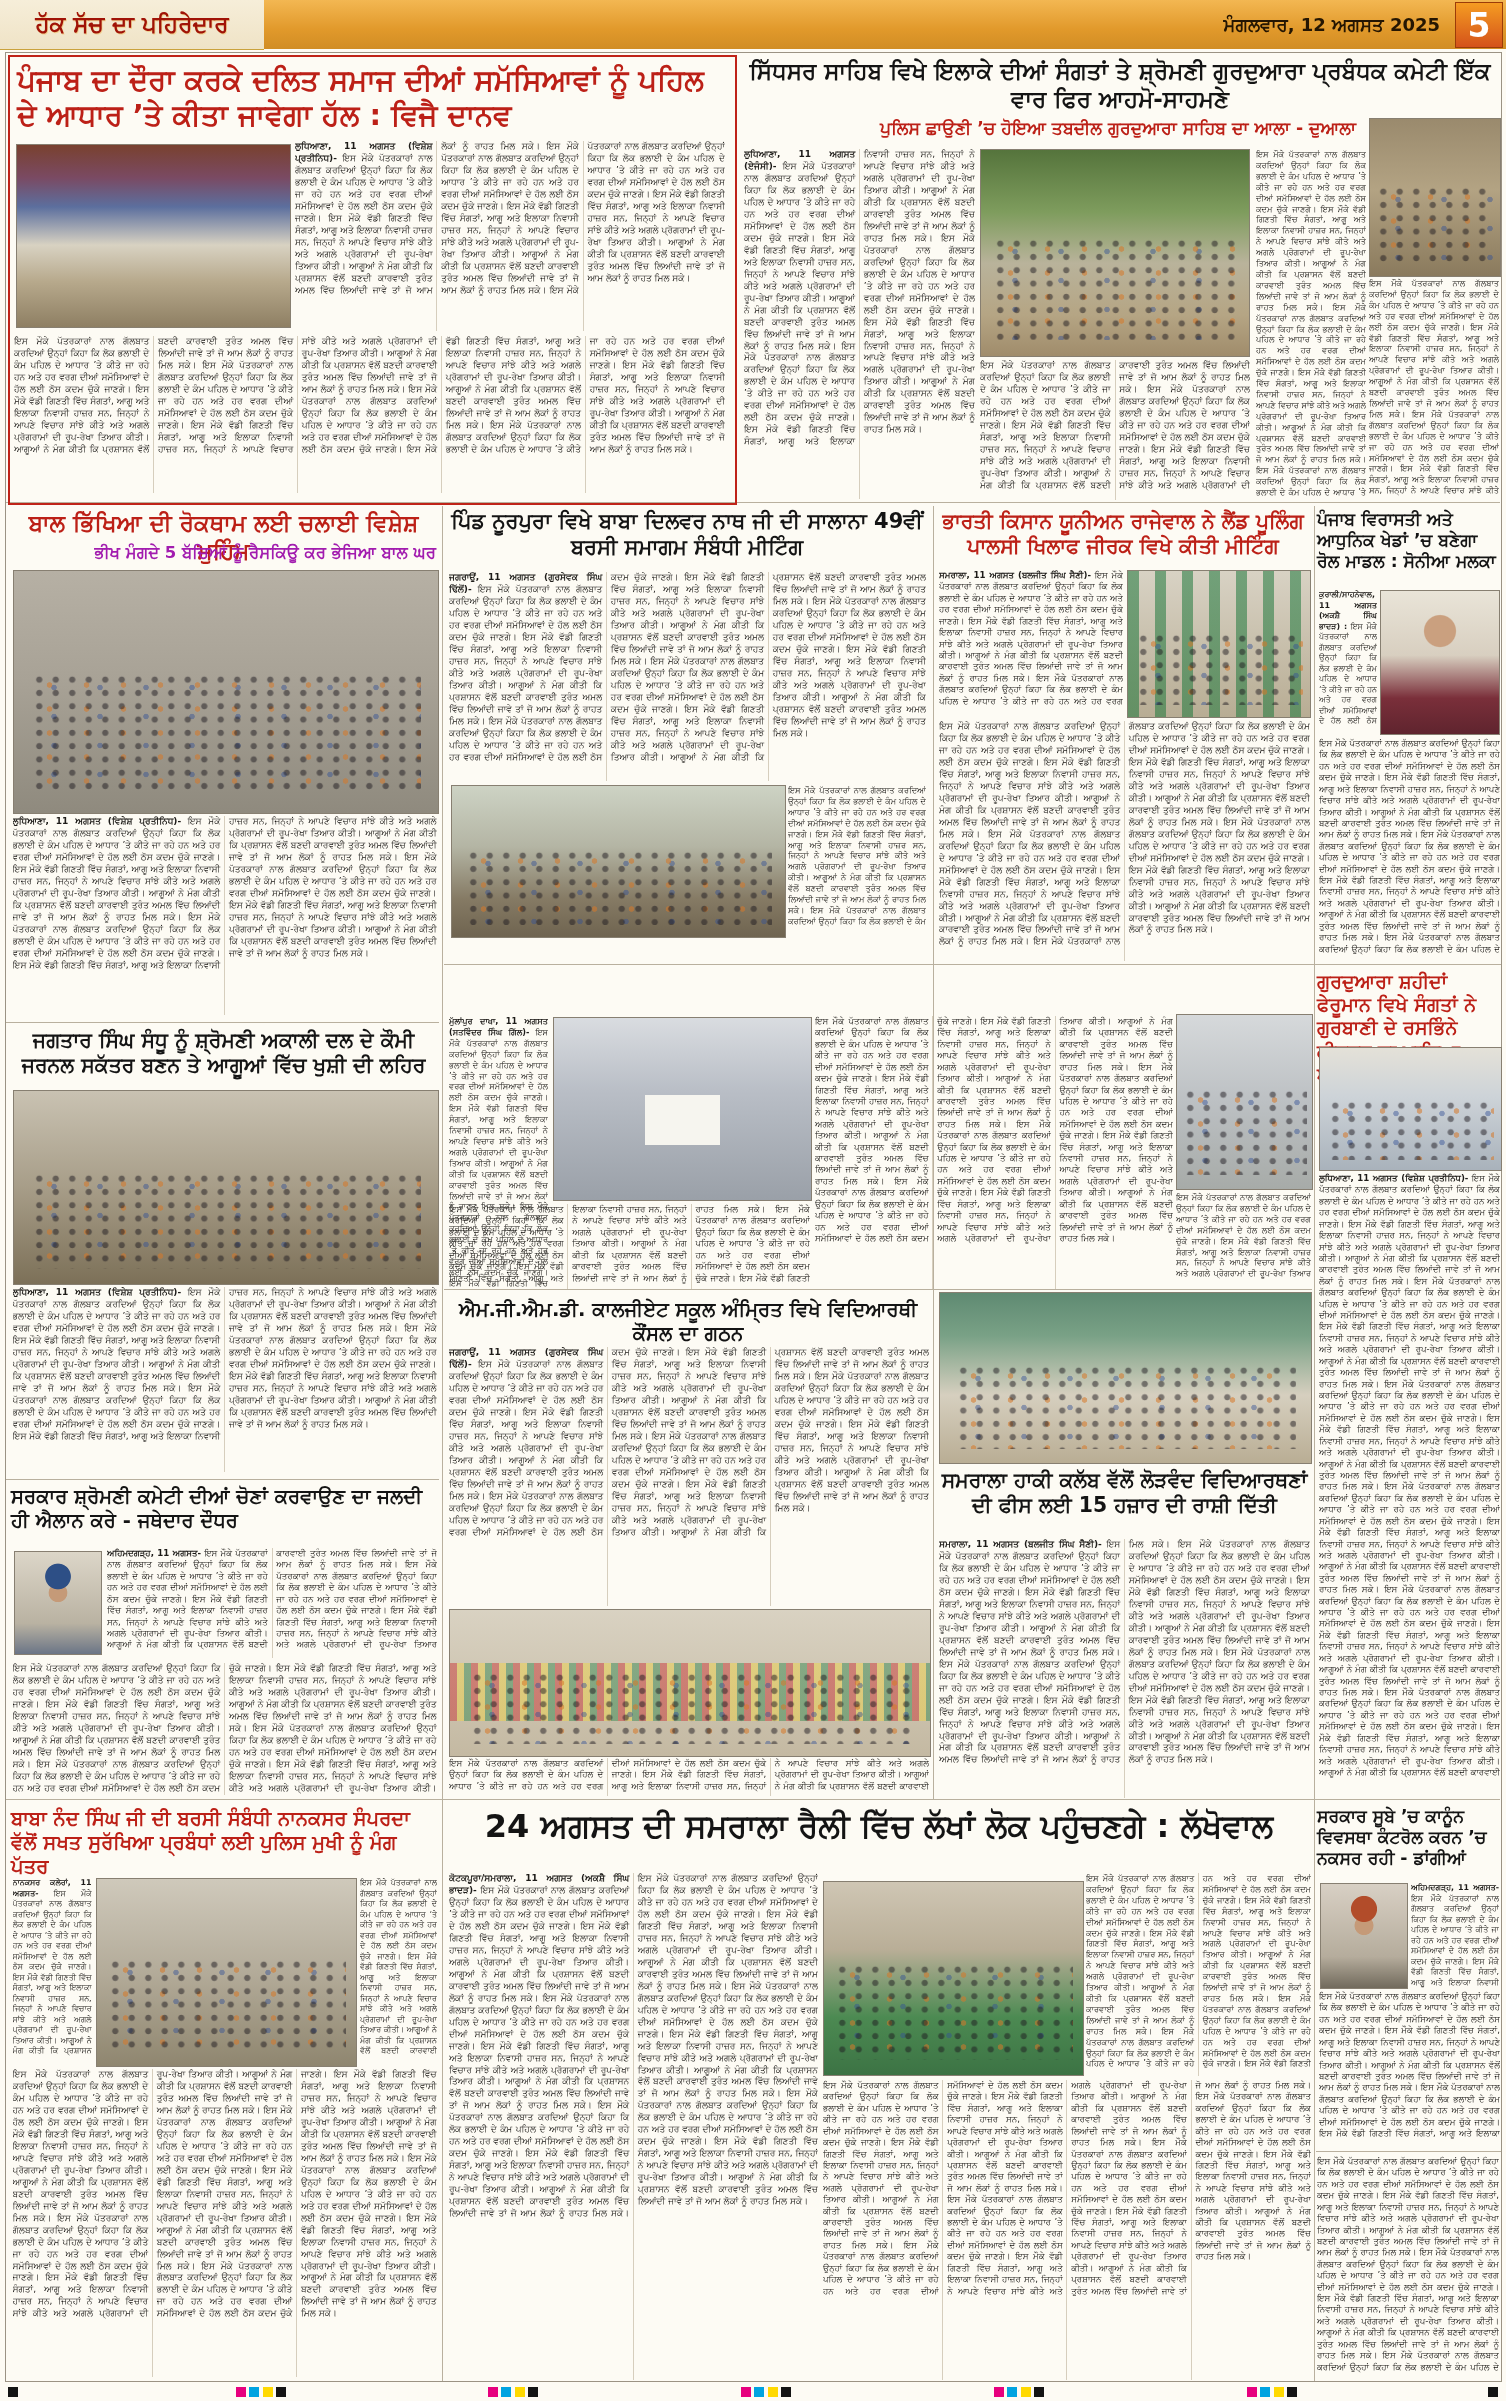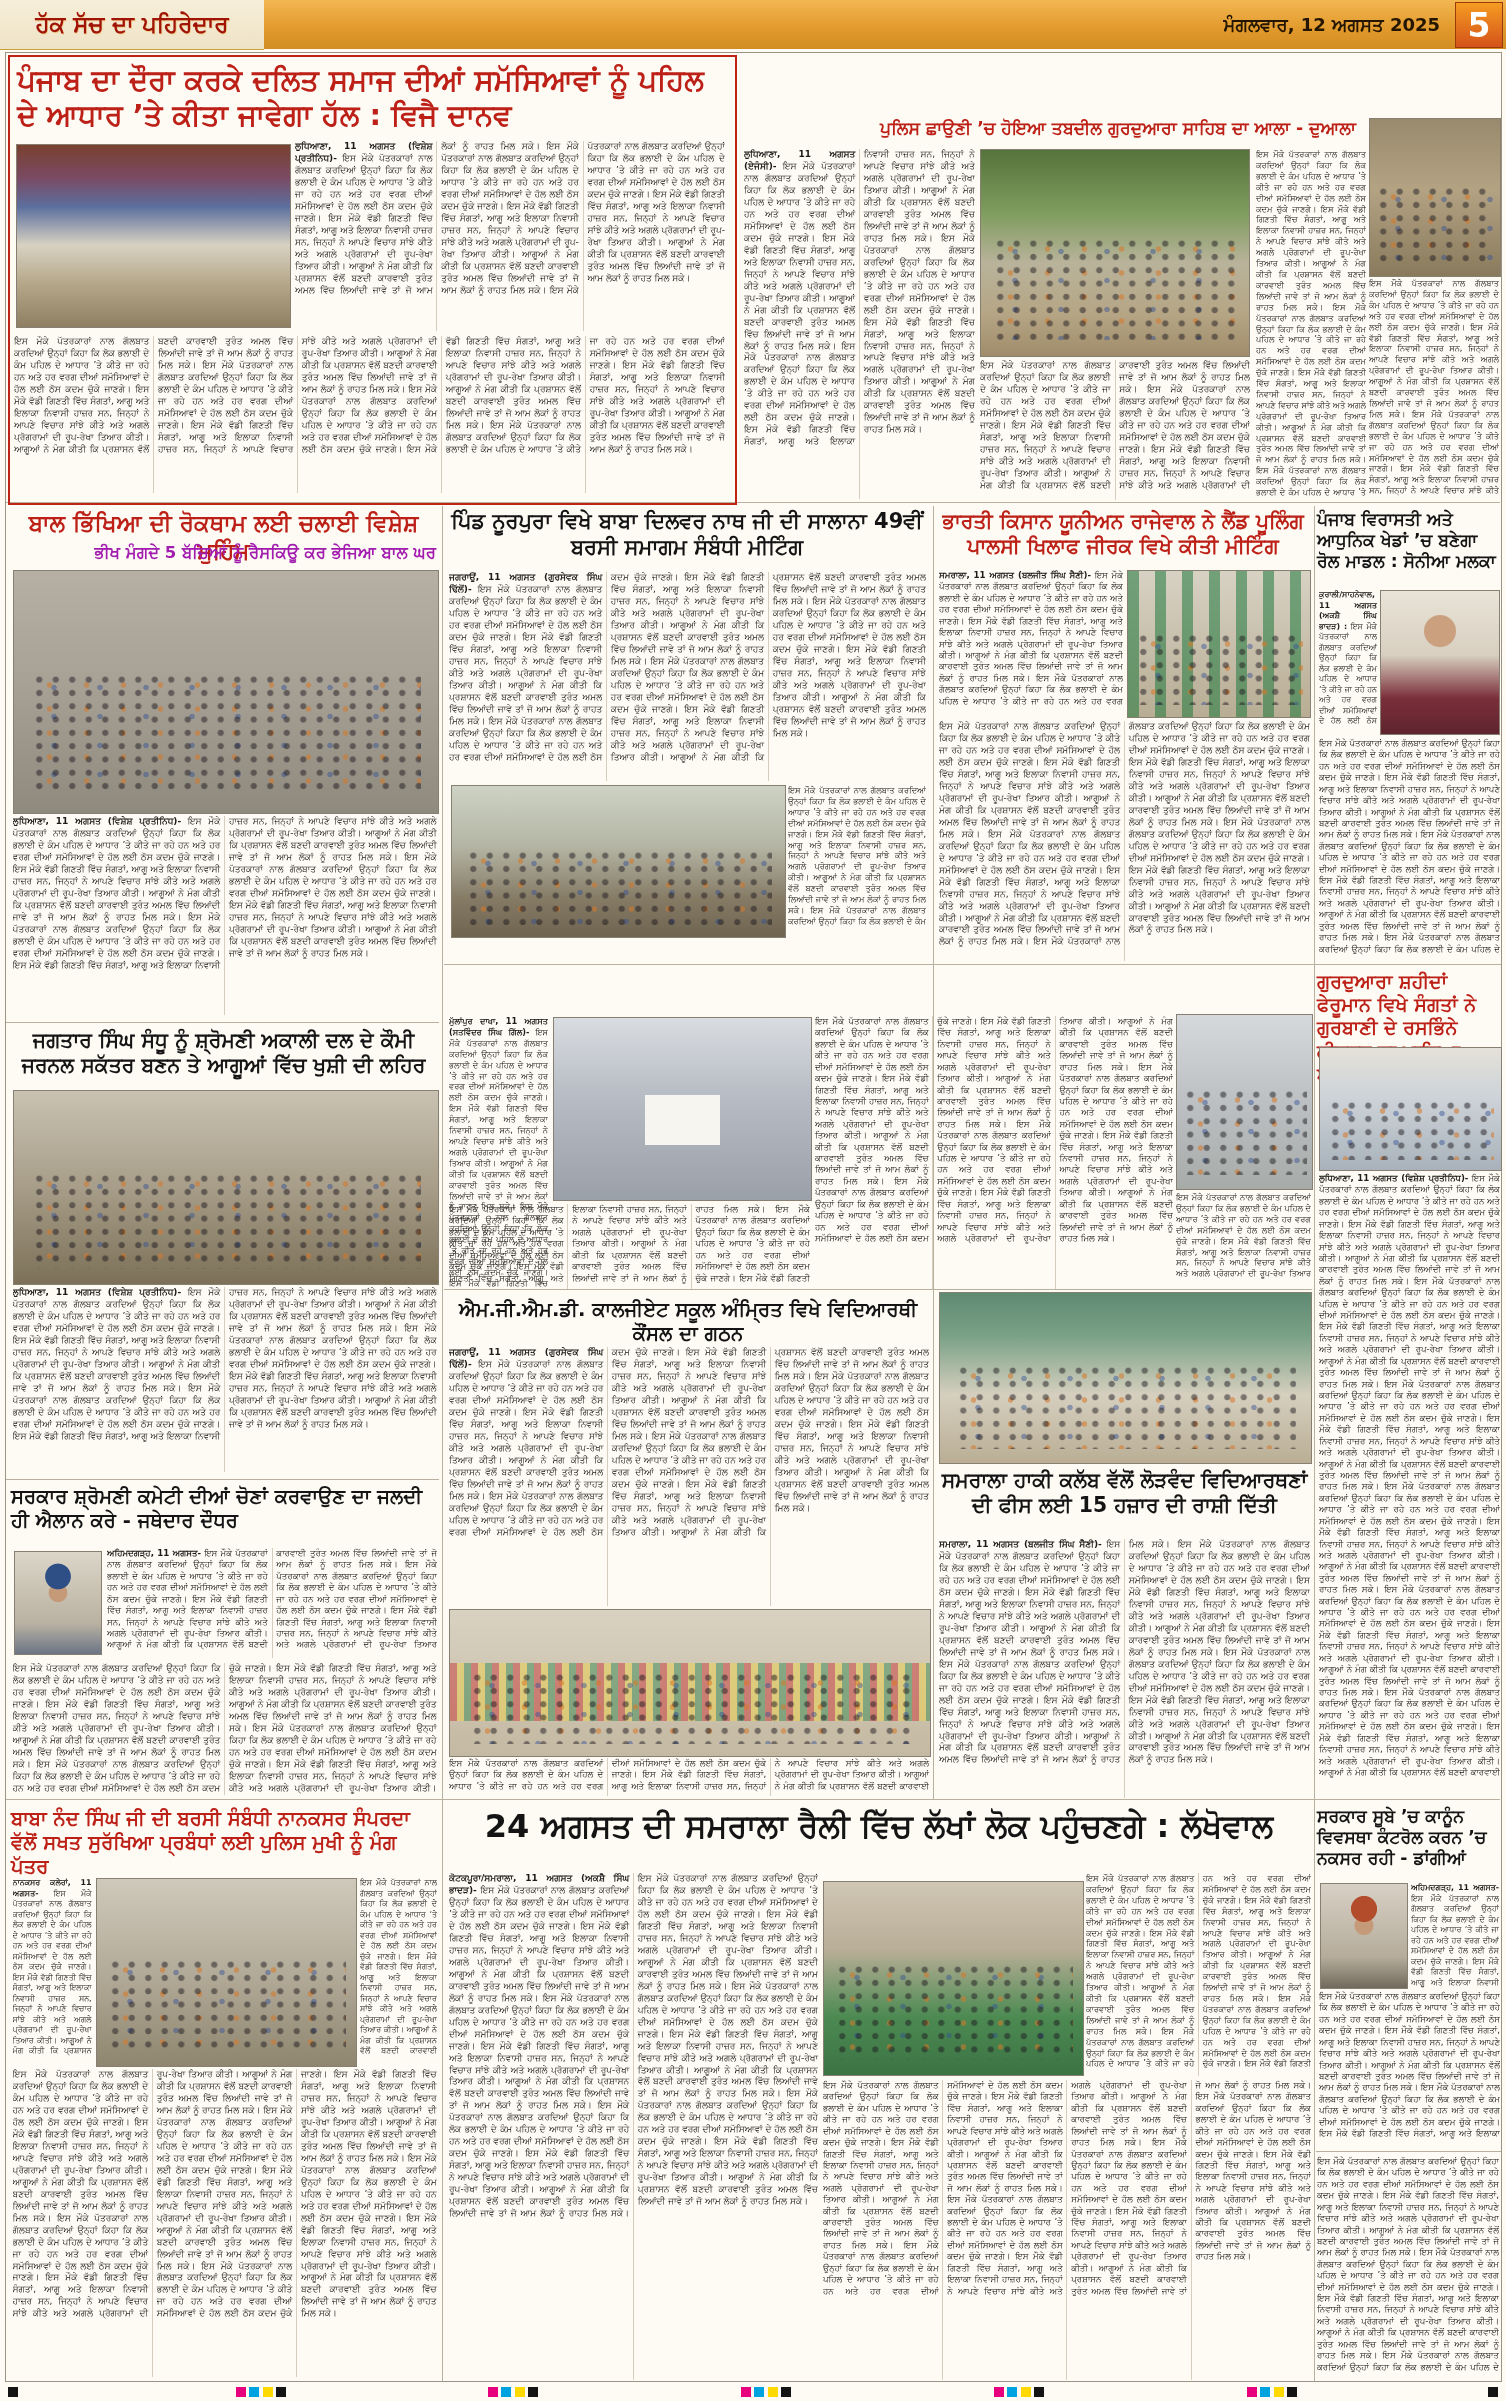--- a/index.html
+++ b/index.html
@@ -97,6 +97,7 @@
     <span>ਇਸ ਮੌਕੇ ਪੱਤਰਕਾਰਾਂ ਨਾਲ ਗੱਲਬਾਤ ਕਰਦਿਆਂ ਉਨ੍ਹਾਂ ਕਿਹਾ ਕਿ ਲੋਕ ਭਲਾਈ ਦੇ ਕੰਮ ਪਹਿਲ ਦੇ ਆਧਾਰ ’ਤੇ ਕੀਤੇ ਜਾ ਰਹੇ ਹਨ ਅਤੇ ਹਰ ਵਰਗ ਦੀਆਂ ਸਮੱਸਿਆਵਾਂ ਦੇ ਹੱਲ ਲਈ ਠੋਸ ਕਦਮ ਚੁੱਕੇ ਜਾਣਗੇ। ਇਸ ਮੌਕੇ ਵੱਡੀ ਗਿਣਤੀ ਵਿੱਚ ਸੰਗਤਾਂ, ਆਗੂ ਅਤੇ ਇਲਾਕਾ ਨਿਵਾਸੀ ਹਾਜ਼ਰ ਸਨ, ਜਿਨ੍ਹਾਂ ਨੇ ਆਪਣੇ ਵਿਚਾਰ ਸਾਂਝੇ ਕੀਤੇ ਅਤੇ ਅਗਲੇ ਪ੍ਰੋਗਰਾਮਾਂ ਦੀ ਰੂਪ-ਰੇਖਾ ਤਿਆਰ ਕੀਤੀ। ਆਗੂਆਂ ਨੇ ਮੰਗ ਕੀਤੀ ਕਿ ਪ੍ਰਸ਼ਾਸਨ ਵੱਲੋਂ ਬਣਦੀ ਕਾਰਵਾਈ ਤੁਰੰਤ ਅਮਲ ਵਿੱਚ ਲਿਆਂਦੀ ਜਾਵੇ ਤਾਂ ਜੋ ਆਮ ਲੋਕਾਂ ਨੂੰ ਰਾਹਤ ਮਿਲ ਸਕੇ। ਇਸ ਮੌਕੇ ਪੱਤਰਕਾਰਾਂ ਨਾਲ ਗੱਲਬਾਤ ਕਰਦਿਆਂ ਉਨ੍ਹਾਂ ਕਿਹਾ ਕਿ ਲੋਕ ਭਲਾਈ ਦੇ ਕੰਮ ਪਹਿਲ ਦੇ ਆਧਾਰ ’ਤੇ ਕੀਤੇ ਜਾ ਰਹੇ ਹਨ ਅਤੇ ਹਰ ਵਰਗ ਦੀਆਂ ਸਮੱਸਿਆਵਾਂ ਦੇ ਹੱਲ ਲਈ ਠੋਸ ਕਦਮ ਚੁੱਕੇ ਜਾਣਗੇ। ਇਸ ਮੌਕੇ ਵੱਡੀ ਗਿਣਤੀ ਵਿੱਚ ਸੰਗਤਾਂ, ਆਗੂ ਅਤੇ ਇਲਾਕਾ ਨਿਵਾਸੀ ਹਾਜ਼ਰ ਸਨ, ਜਿਨ੍ਹਾਂ ਨੇ ਆਪਣੇ ਵਿਚਾਰ ਸਾਂਝੇ ਕੀਤੇ ਅਤੇ ਅਗਲੇ ਪ੍ਰੋਗਰਾਮਾਂ ਦੀ ਰੂਪ-ਰੇਖਾ ਤਿਆਰ ਕੀਤੀ। ਆਗੂਆਂ ਨੇ ਮੰਗ ਕੀਤੀ ਕਿ ਪ੍ਰਸ਼ਾਸਨ ਵੱਲੋਂ ਬਣਦੀ ਕਾਰਵਾਈ ਤੁਰੰਤ ਅਮਲ ਵਿੱਚ ਲਿਆਂਦੀ ਜਾਵੇ ਤਾਂ ਜੋ ਆਮ ਲੋਕਾਂ ਨੂੰ ਰਾਹਤ ਮਿਲ ਸਕੇ। ਇਸ ਮੌਕੇ ਪੱਤਰਕਾਰਾਂ ਨਾਲ ਗੱਲਬਾਤ ਕਰਦਿਆਂ ਉਨ੍ਹਾਂ ਕਿਹਾ ਕਿ ਲੋਕ ਭਲਾਈ ਦੇ ਕੰਮ ਪਹਿਲ ਦੇ ਆਧਾਰ ’ਤੇ ਕੀਤੇ ਜਾ ਰਹੇ ਹਨ ਅਤੇ ਹਰ ਵਰਗ ਦੀਆਂ ਸਮੱਸਿਆਵਾਂ ਦੇ ਹੱਲ ਲਈ ਠੋਸ ਕਦਮ ਚੁੱਕੇ ਜਾਣਗੇ। ਇਸ ਮੌਕੇ ਵੱਡੀ ਗਿਣਤੀ ਵਿੱਚ ਸੰਗਤਾਂ, ਆਗੂ ਅਤੇ ਇਲਾਕਾ ਨਿਵਾਸੀ ਹਾਜ਼ਰ ਸਨ, ਜਿਨ੍ਹਾਂ ਨੇ ਆਪਣੇ ਵਿਚਾਰ ਸਾਂਝੇ ਕੀਤੇ ਅਤੇ ਅਗਲੇ ਪ੍ਰੋਗਰਾਮਾਂ ਦੀ ਰੂਪ-ਰੇਖਾ ਤਿਆਰ ਕੀਤੀ। ਆਗੂਆਂ ਨੇ ਮੰਗ ਕੀਤੀ ਕਿ ਪ੍ਰਸ਼ਾਸਨ ਵੱਲੋਂ ਬਣਦੀ ਕਾਰਵਾਈ ਤੁਰੰਤ ਅਮਲ ਵਿੱਚ ਲਿਆਂਦੀ ਜਾਵੇ ਤਾਂ ਜੋ ਆਮ ਲੋਕਾਂ ਨੂੰ ਰਾਹਤ ਮਿਲ ਸਕੇ। ਇਸ ਮੌਕੇ ਪੱਤਰਕਾਰਾਂ ਨਾਲ ਗੱਲਬਾਤ ਕਰਦਿਆਂ ਉਨ੍ਹਾਂ ਕਿਹਾ ਕਿ ਲੋਕ ਭਲਾਈ ਦੇ ਕੰਮ ਪਹਿਲ ਦੇ ਆਧਾਰ ’ਤੇ ਕੀਤੇ ਜਾ ਰਹੇ ਹਨ ਅਤੇ ਹਰ ਵਰਗ ਦੀਆਂ ਸਮੱਸਿਆਵਾਂ ਦੇ ਹੱਲ ਲਈ ਠੋਸ ਕਦਮ ਚੁੱਕੇ ਜਾਣਗੇ। ਇਸ ਮੌਕੇ ਵੱਡੀ ਗਿਣਤੀ ਵਿੱਚ ਸੰਗਤਾਂ, ਆਗੂ ਅਤੇ ਇਲਾਕਾ ਨਿਵਾਸੀ ਹਾਜ਼ਰ ਸਨ, ਜਿਨ੍ਹਾਂ ਨੇ ਆਪਣੇ ਵਿਚਾਰ ਸਾਂਝੇ ਕੀਤੇ ਅਤੇ ਅਗਲੇ ਪ੍ਰੋਗਰਾਮਾਂ ਦੀ ਰੂਪ-ਰੇਖਾ ਤਿਆਰ ਕੀਤੀ। ਆਗੂਆਂ ਨੇ ਮੰਗ ਕੀਤੀ ਕਿ ਪ੍ਰਸ਼ਾਸਨ ਵੱਲੋਂ ਬਣਦੀ ਕਾਰਵਾਈ ਤੁਰੰਤ ਅਮਲ ਵਿੱਚ ਲਿਆਂਦੀ ਜਾਵੇ ਤਾਂ ਜੋ ਆਮ ਲੋਕਾਂ ਨੂੰ ਰਾਹਤ ਮਿਲ ਸਕੇ।</span>
   </div>
 
+  <h2 class="hl ctr" style="left:744px;top:57px;width:752px;font-size:23px;">ਸਿੱਧਸਰ ਸਾਹਿਬ ਵਿਖੇ ਇਲਾਕੇ ਦੀਆਂ ਸੰਗਤਾਂ ਤੇ ਸ਼੍ਰੋਮਣੀ ਗੁਰਦੁਆਰਾ ਪ੍ਰਬੰਧਕ ਕਮੇਟੀ ਇੱਕ ਵਾਰ ਫਿਰ ਆਹਮੋ-ਸਾਹਮਣੇ</h2>
   <p class="sub red" style="left:744px;top:118px;width:612px;font-size:17.3px;">ਪੁਲਿਸ ਛਾਉਣੀ ’ਚ ਹੋਇਆ ਤਬਦੀਲ ਗੁਰਦੁਆਰਾ ਸਾਹਿਬ ਦਾ ਆਲਾ - ਦੁਆਲਾ</p>
   <div class="ph ph-crowd dots" style="left:980px;top:149px;width:268px;height:206px;"></div>
   <div class="ph ph-crowd2 dots" style="left:1369px;top:118px;width:130px;height:157px;"></div>

